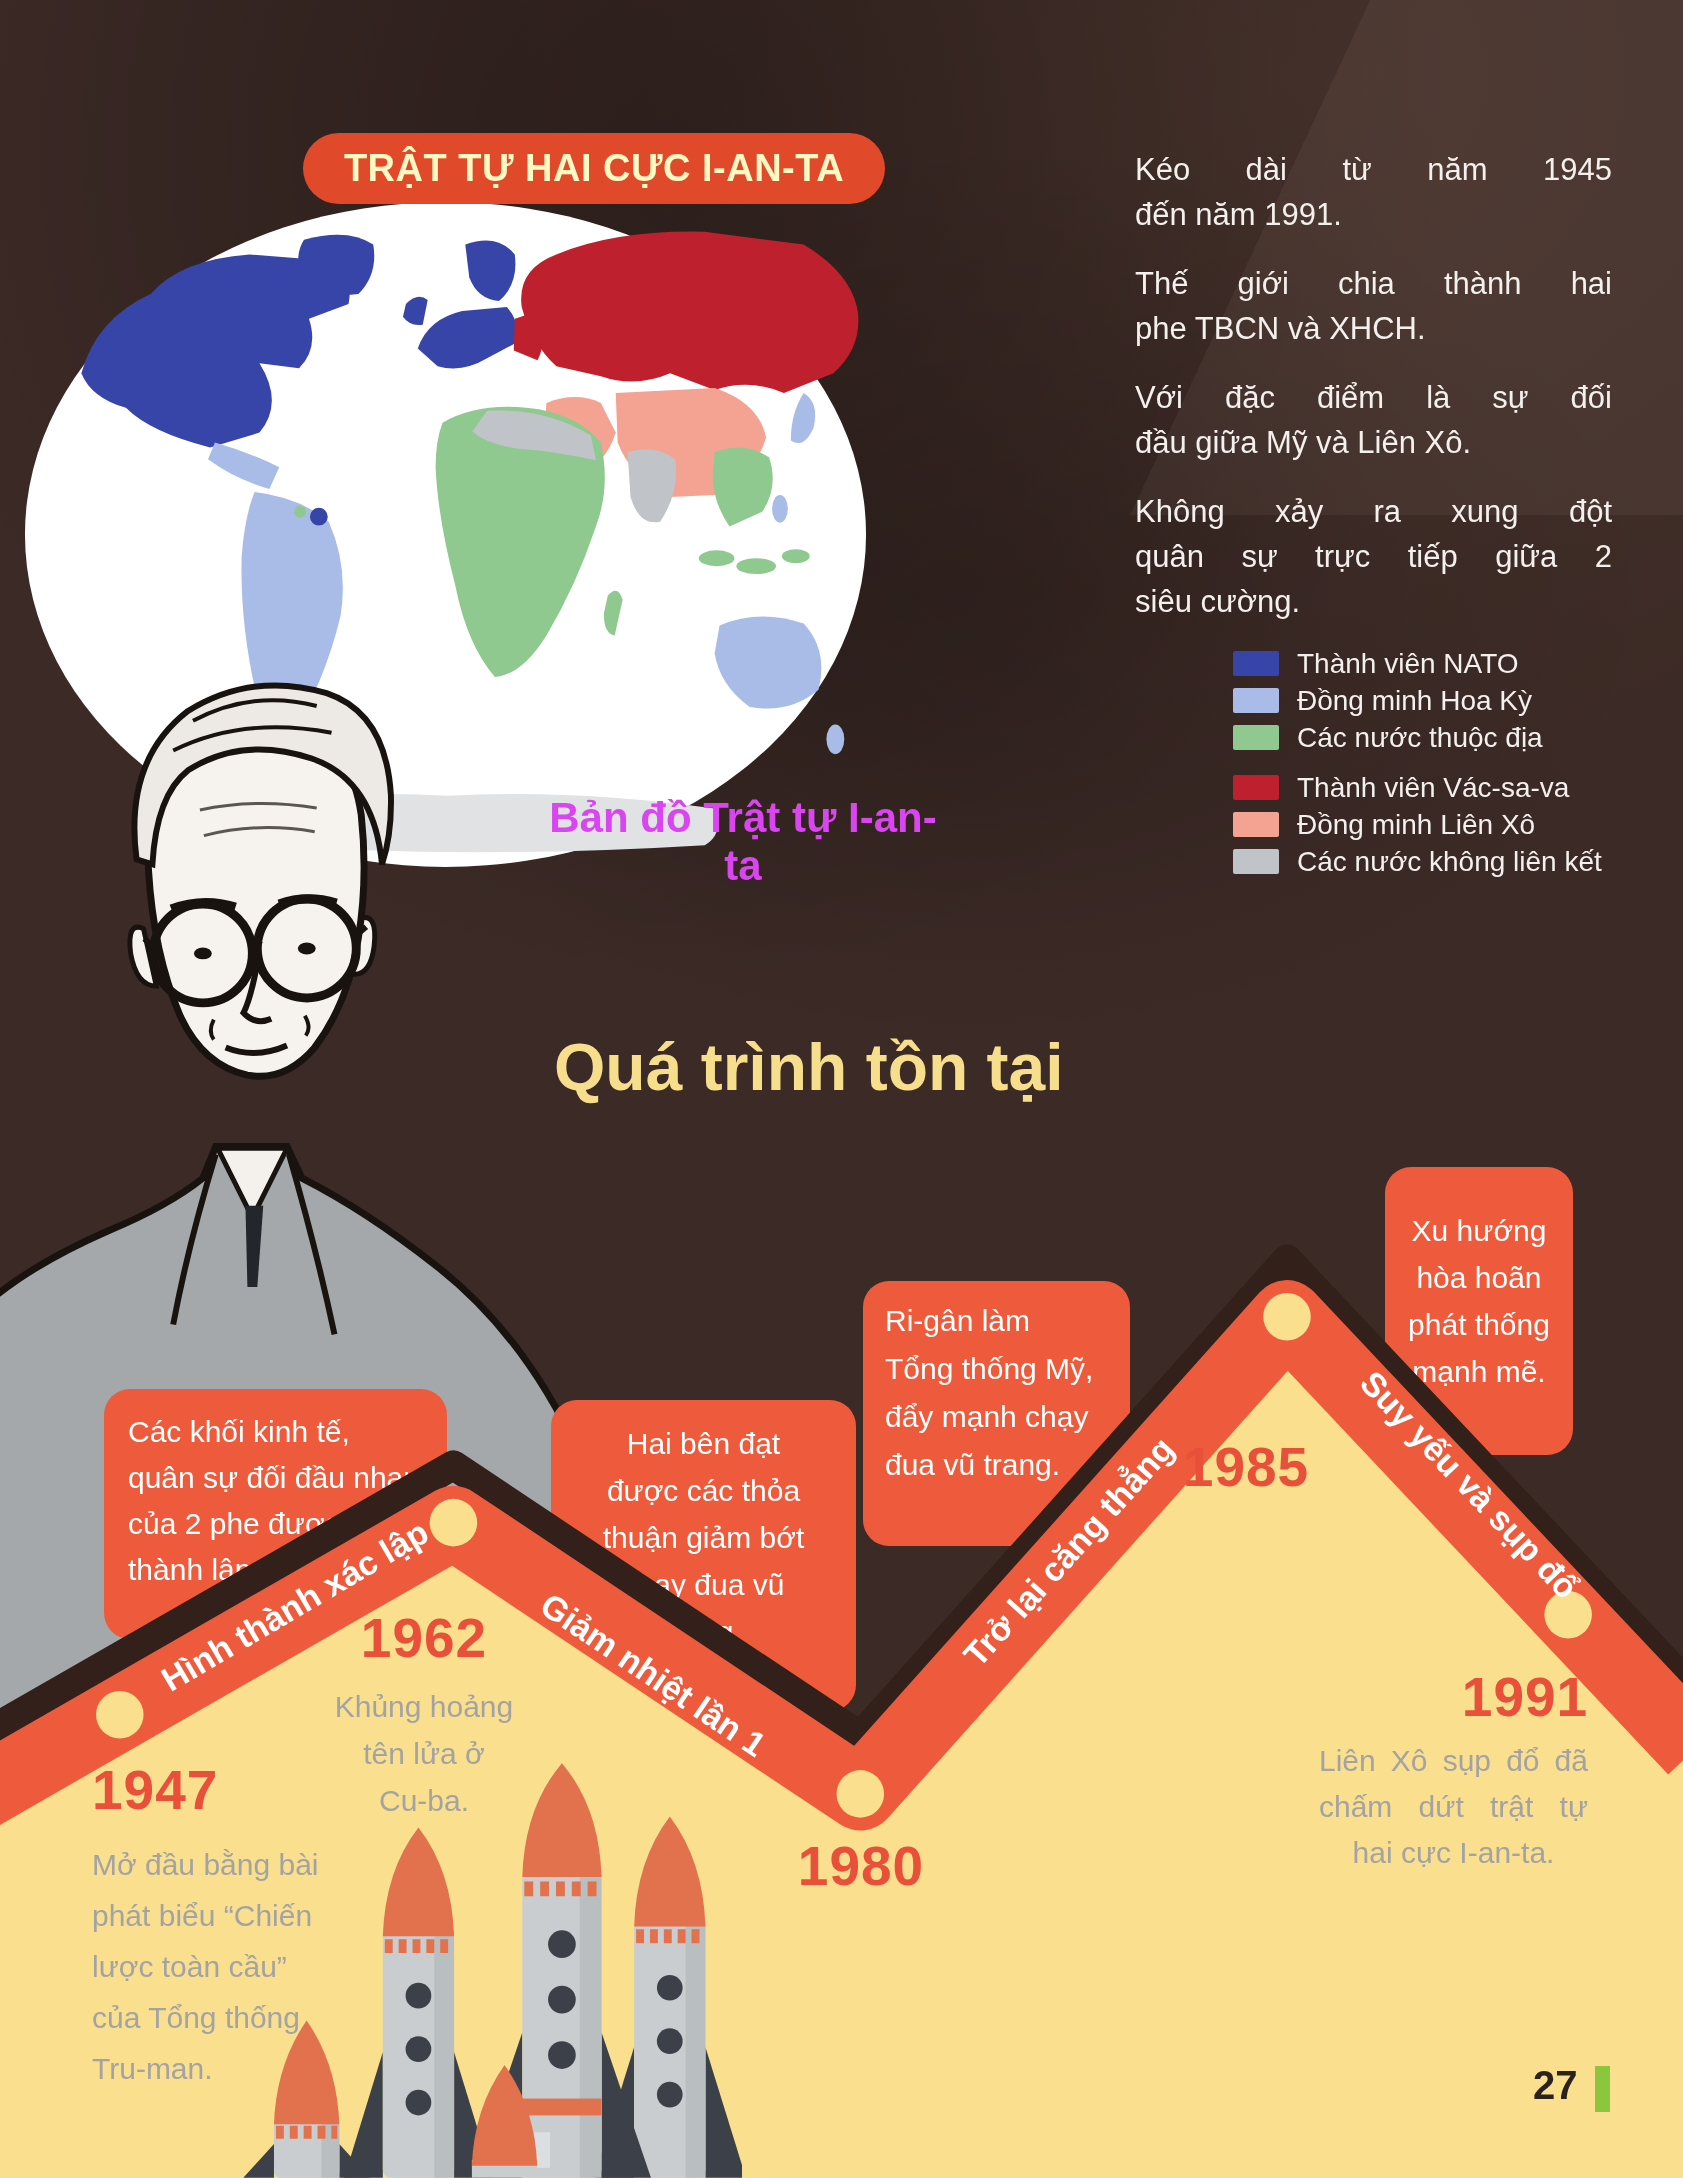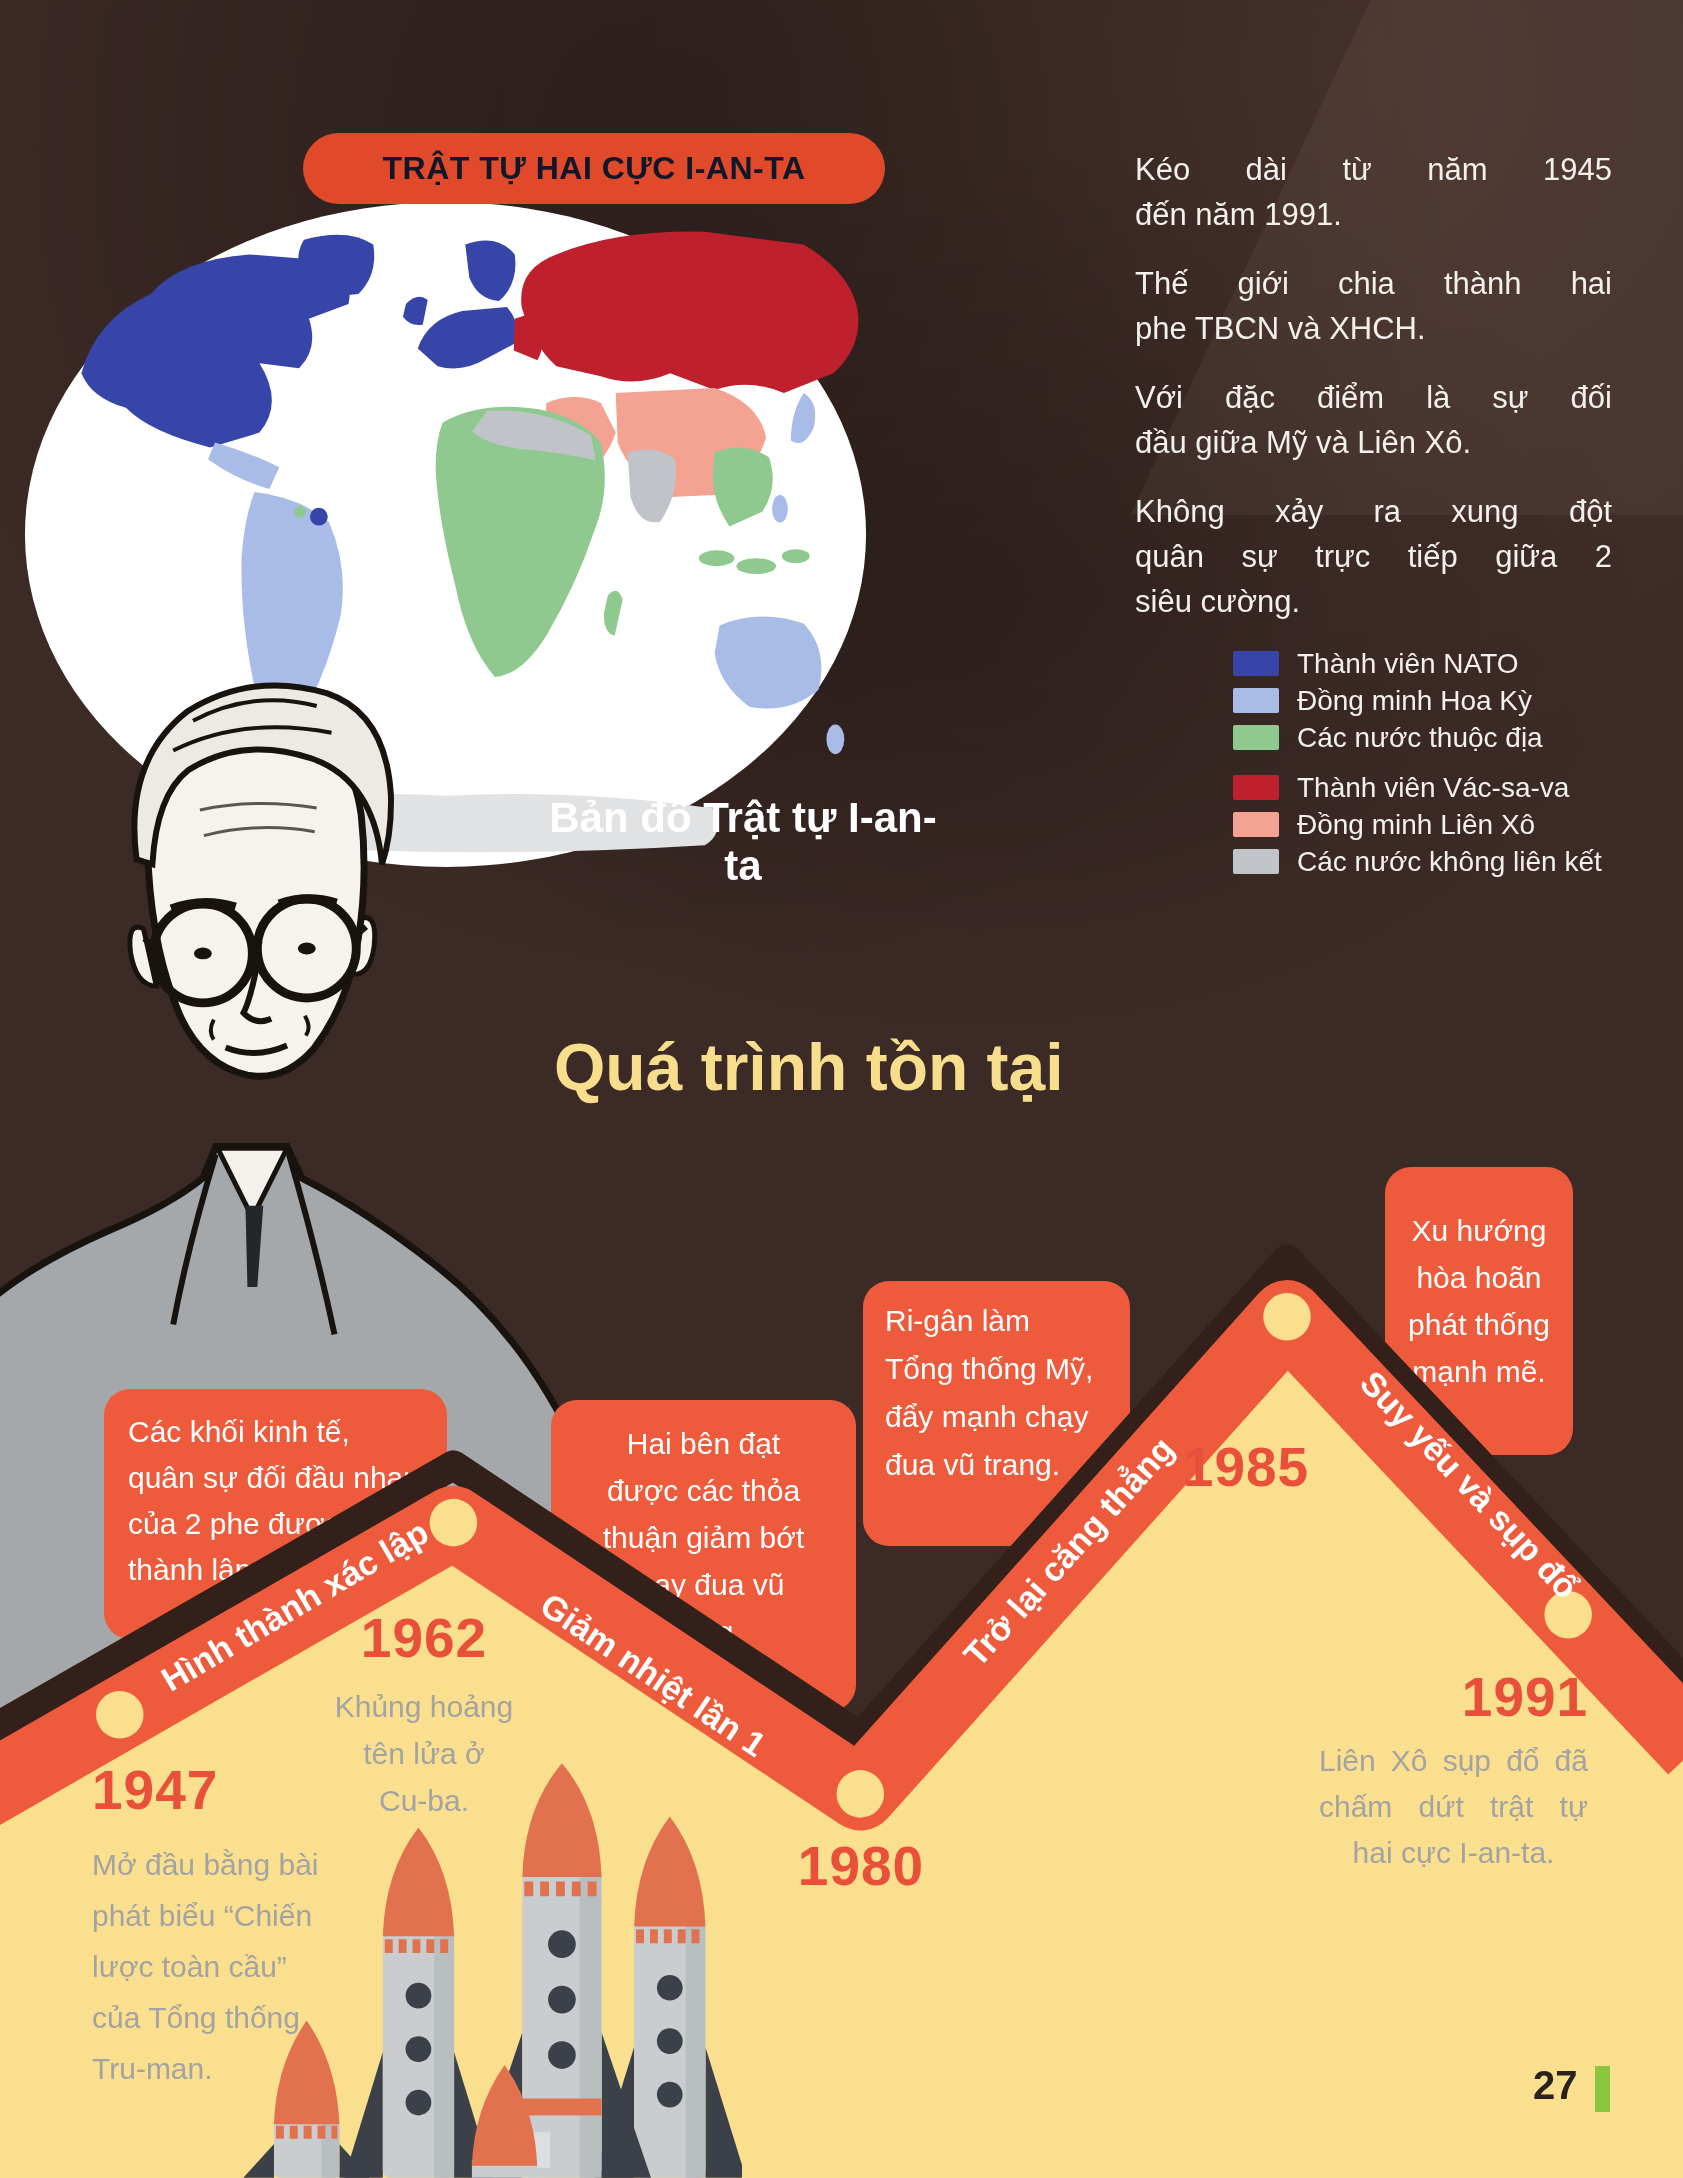--- a/index.html
+++ b/index.html
@@ -16,7 +16,7 @@
   
   .badge{left:303px;top:133px;width:582px;height:71px;background:#E0492A;border-radius:38px;
          display:flex;align-items:center;justify-content:center;}
-  .badge span{color:#0f172a;font-weight:bold;font-size:32px;letter-spacing:0.5px;}
+  .badge span{color:#fef9c3;font-weight:bold;font-size:38px;letter-spacing:0.5px;}
   
   .intro{left:1135px;top:147px;width:477px;color:#F3F0ED;font-size:31px;line-height:45px;}
   .ipar{margin-bottom:24px;}

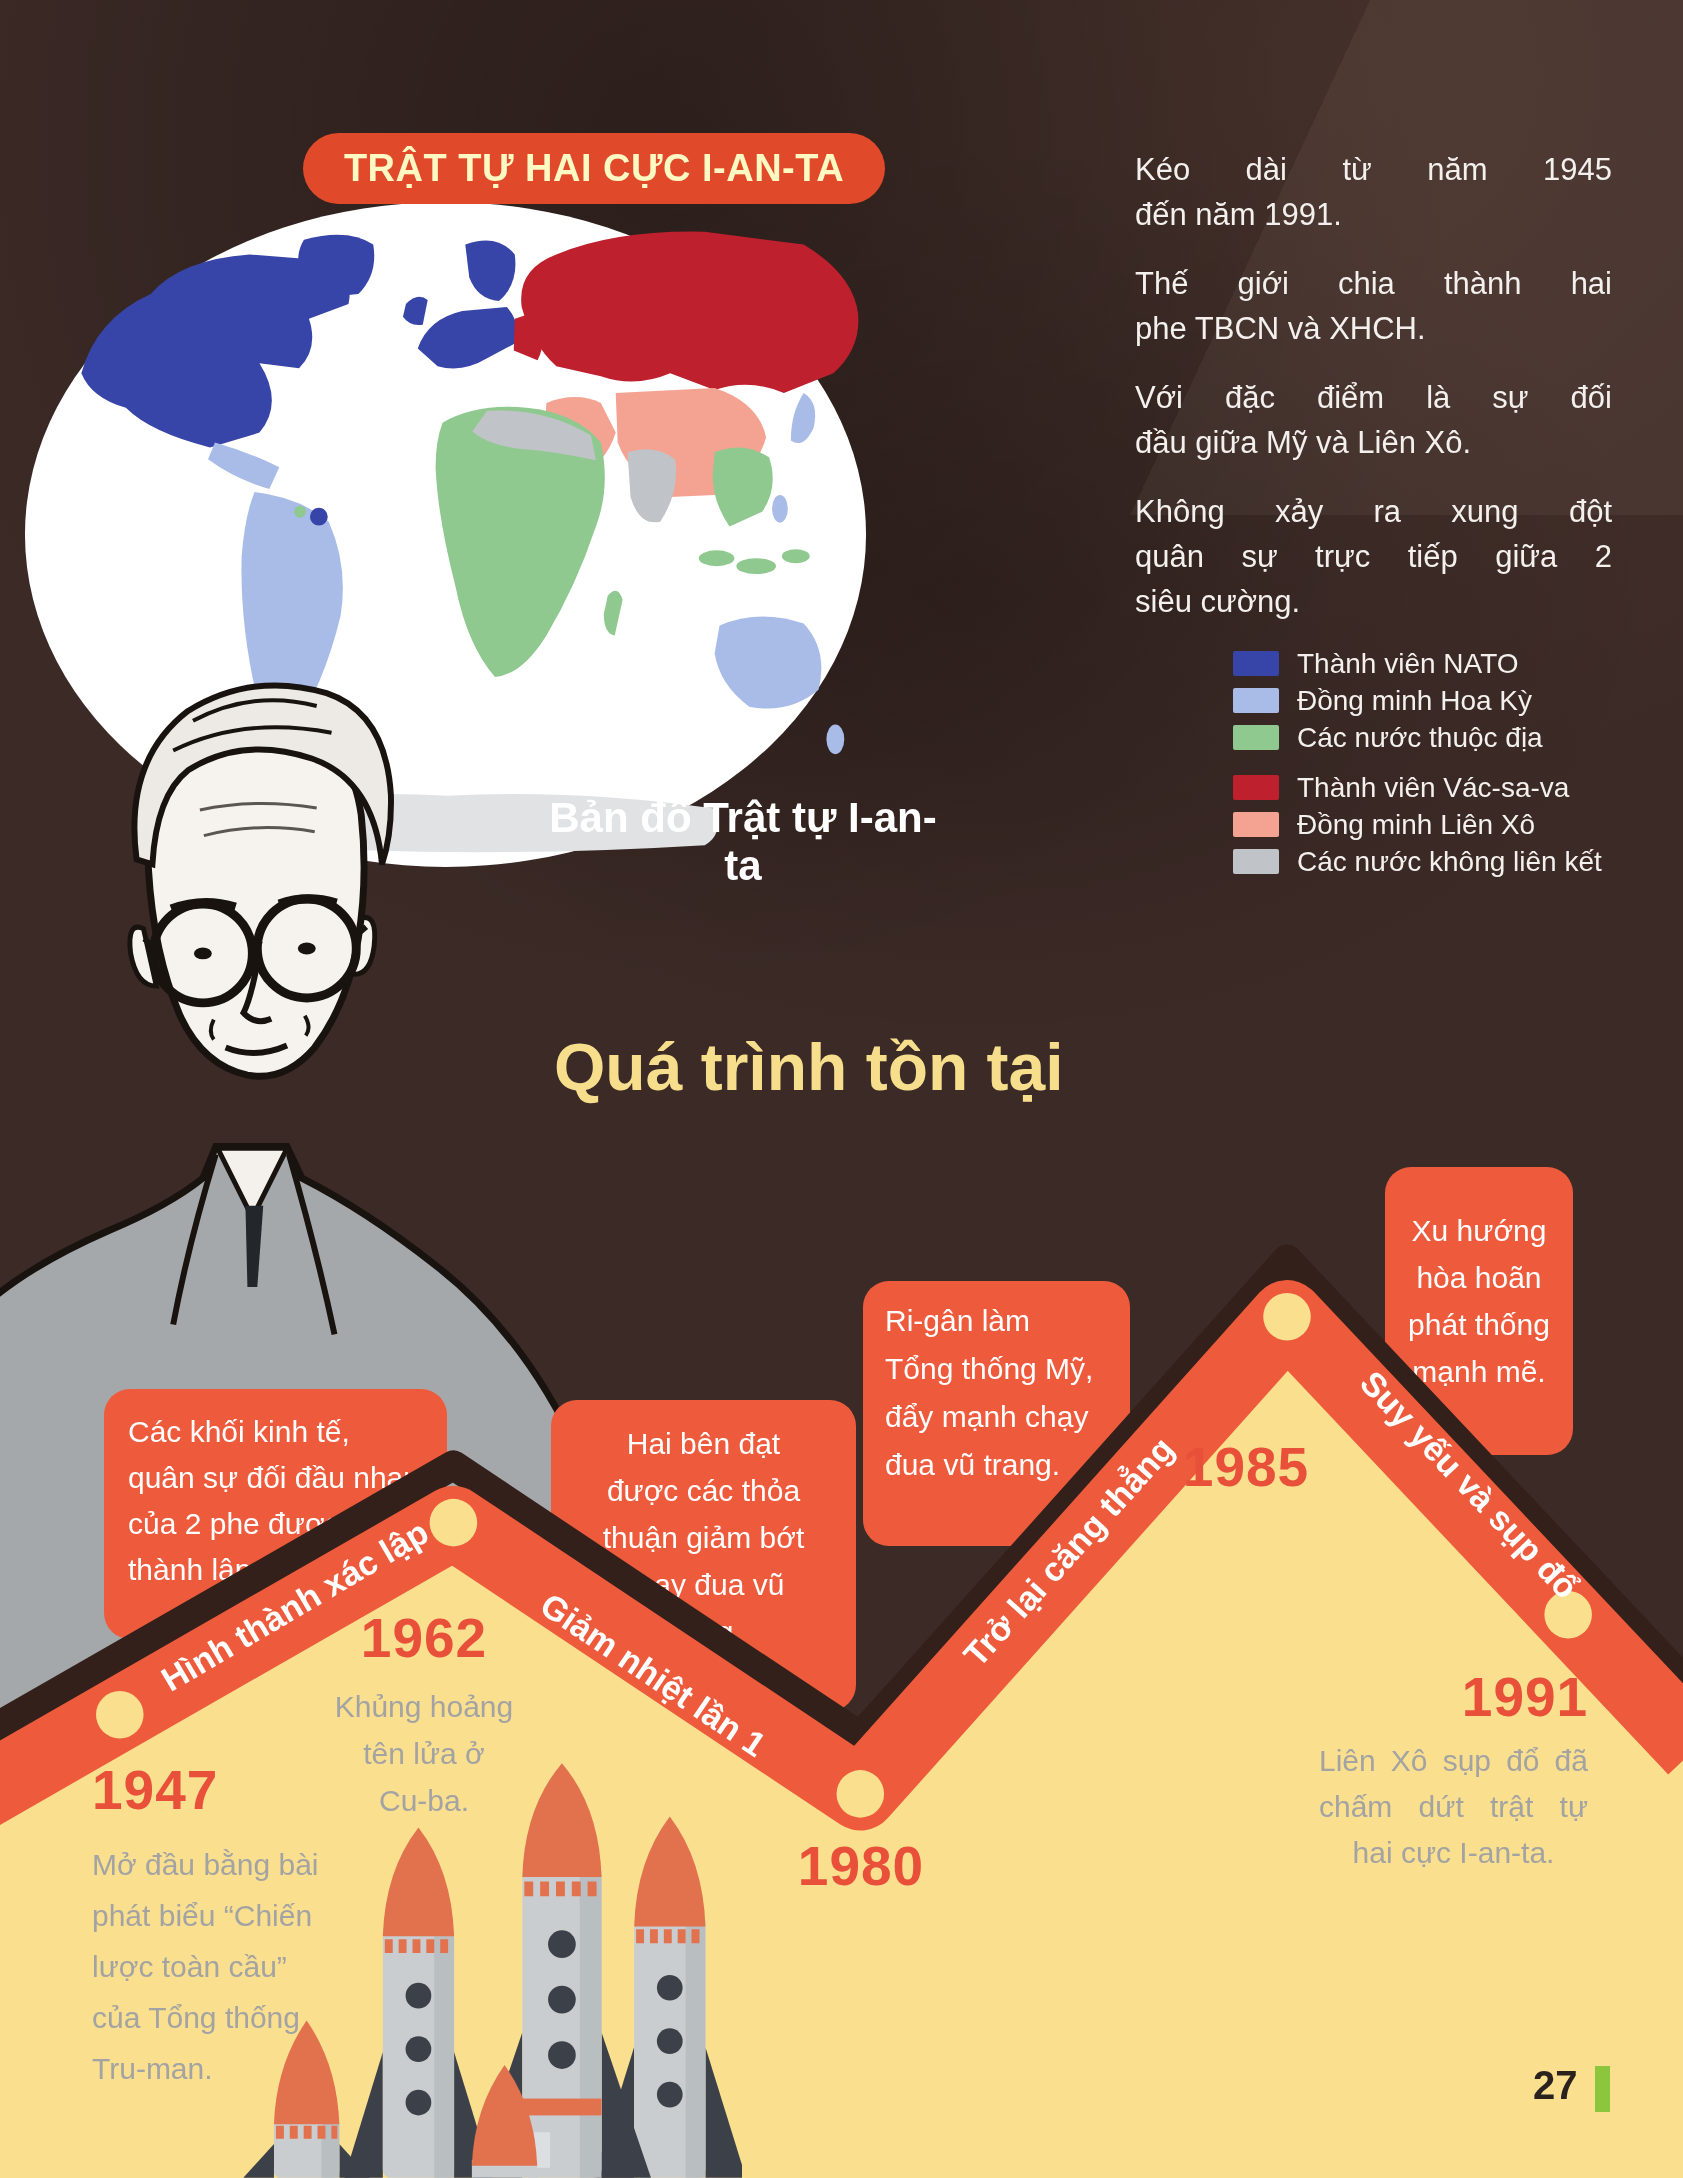--- a/index.html
+++ b/index.html
@@ -29,7 +29,7 @@
   .sw{width:46px;height:25px;border-radius:2px;flex:0 0 46px;}
   .ll{margin-left:18px;color:#F3F0ED;font-size:28px;white-space:nowrap;}
   
-  .mapcap{left:535px;top:794px;width:416px;text-align:center;color:#ffffff;
+  .mapcap{left:535px;top:794px;width:416px;text-align:center;color:#d946ef;
           font-weight:bold;font-size:42px;}
   
   .heading{left:554px;top:1029px;color:#F6DE8D;font-weight:bold;font-size:66px;}

